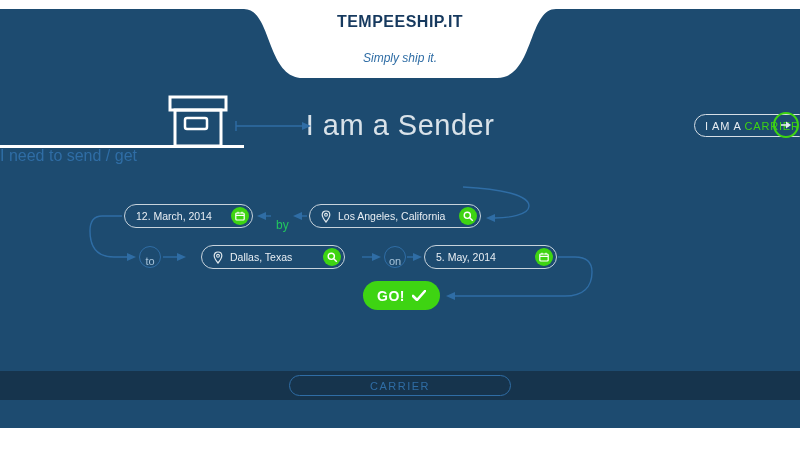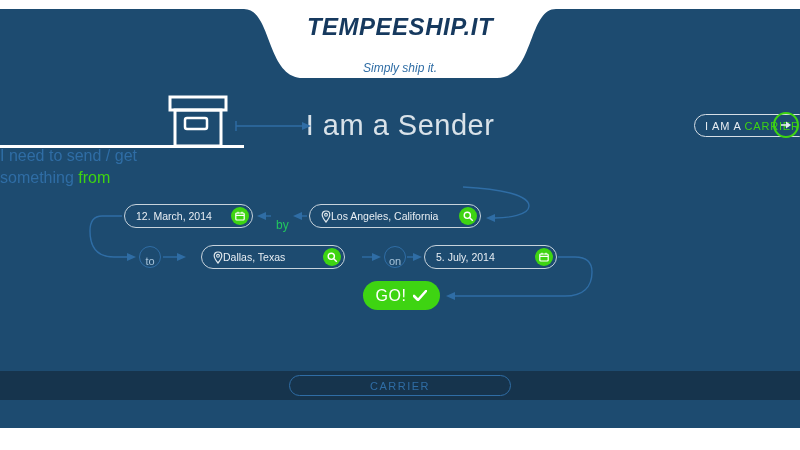--- a/index.html
+++ b/index.html
@@ -8,7 +8,7 @@
 
   .banner-svg{position:absolute;top:0;left:0;z-index:1}
   .brand{position:absolute;top:13px;left:0;width:100%;text-align:center;z-index:2}
-  .brand-logo{font-size:24px;font-weight:bold;font-style:italic;color:var(--logo,#16395e);letter-spacing:.5px}
+  .brand-logo{font-size:16px;font-weight:bold;color:var(--logo,#16395e);letter-spacing:.5px}
   .brand-tagline{font-size:12px;font-style:italic;color:var(--blue,#2f6da5);margin-top:20px}
 
   .ground{position:absolute;left:0;top:145px;width:244px;height:3px;background:#ffffff}

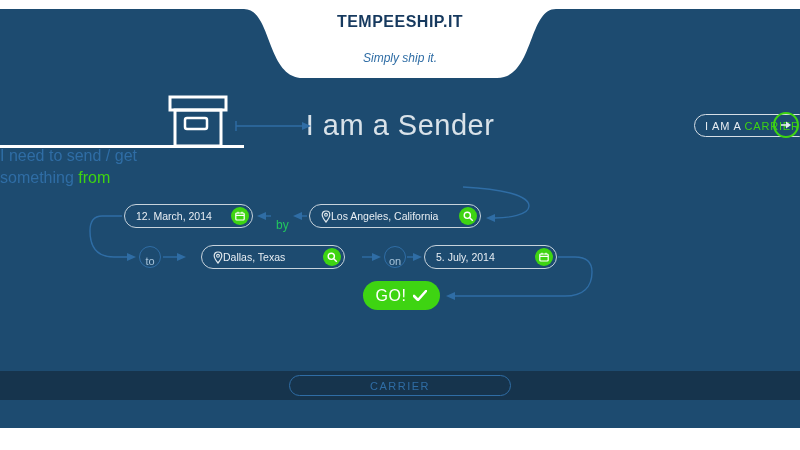--- a/index.html
+++ b/index.html
@@ -119,10 +119,6 @@
 
   <div class="hero-title">I am a Sender</div>
   <div class="hero-sub l1">I need to send / get</div>
-  <div class="hero-sub l2">
-    <span>something</span>
-    <span class="hl">from</span>
-  </div>
 
   <button class="carrier-cta">
     <span>I AM A</span>

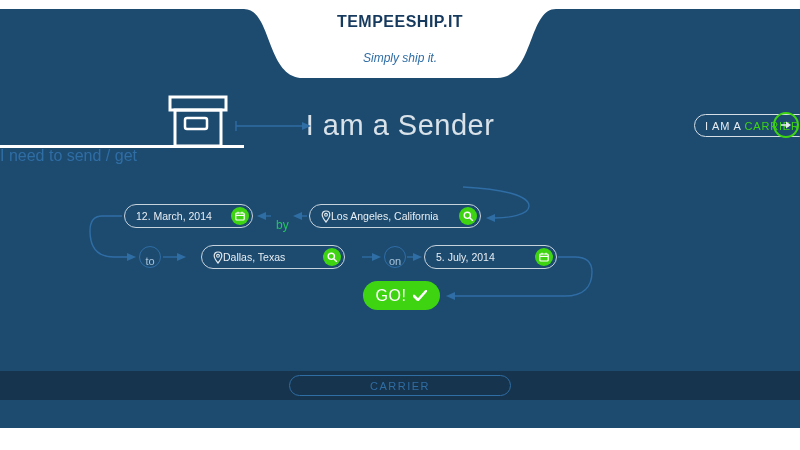--- a/index.html
+++ b/index.html
@@ -29,7 +29,7 @@
     border-radius:50%;background:transparent;display:flex;align-items:center;justify-content:center;cursor:pointer}
 
   .pill{position:absolute;height:24px;border:1px solid #c7d3dc;border-radius:13px;display:flex;align-items:center;
-    padding:0 3px 0 11px;color:#e8eef3;font-size:10.5px;cursor:pointer;background:transparent}
+    gap:7px;padding:0 3px 0 11px;color:#e8eef3;font-size:10.5px;cursor:pointer;background:transparent}
   .pill .val{white-space:nowrap}
   .icon-btn{width:18px;height:18px;border-radius:50%;background:var(--green,#3ed412);display:flex;align-items:center;
     justify-content:center;margin-left:auto;flex:0 0 18px;border:none;cursor:pointer}

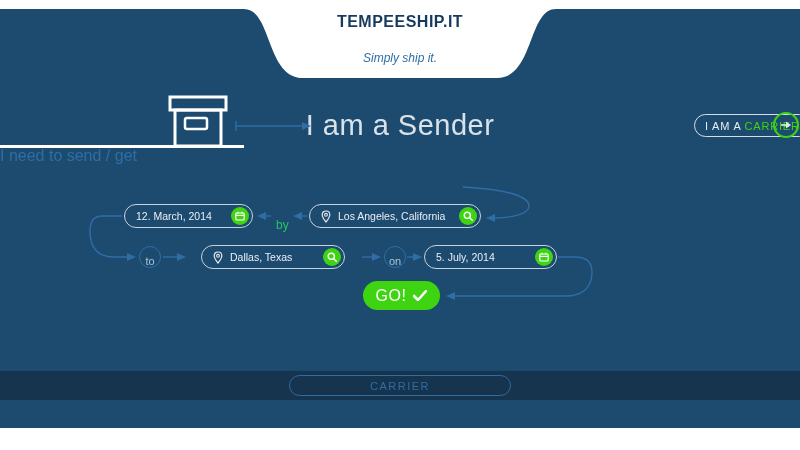--- a/index.html
+++ b/index.html
@@ -182,7 +182,7 @@
   </div>
 
   <div class="pill" id="pill-arrive">
-    <span class="val">5. July, 2014</span>
+    <span class="val">5. May, 2014</span>
     <button class="icon-btn">
       <svg width="10" height="10" viewBox="0 0 10 10">
         <rect x="0.8" y="2" width="8.4" height="7" rx="1" fill="none" stroke="#ffffff" stroke-width="1.2"></rect>

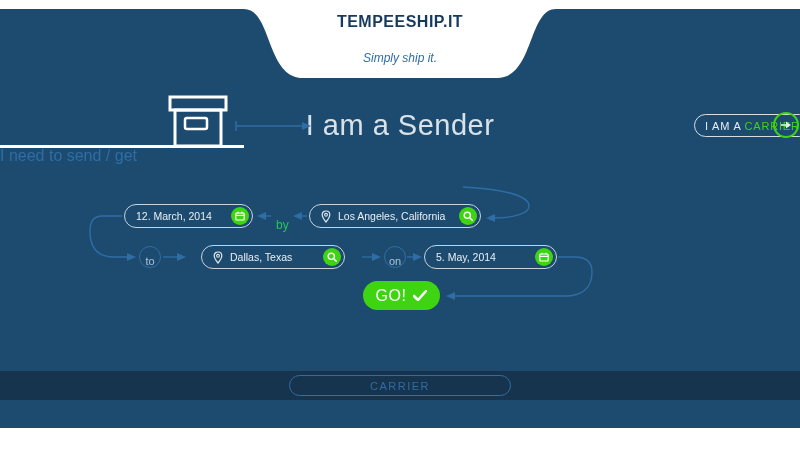--- a/index.html
+++ b/index.html
@@ -45,7 +45,7 @@
   #chip-on{left:384px;top:246px}
 
   .go-btn{position:absolute;left:363px;top:281px;width:77px;height:29px;background:var(--green,#3ed412);border:none;
-    border-radius:15px;color:#fff;font-weight:normal;font-size:16px;display:flex;align-items:center;justify-content:center;
+    border-radius:15px;color:#fff;font-weight:bold;font-size:14px;display:flex;align-items:center;justify-content:center;
     gap:7px;cursor:pointer;letter-spacing:.5px}
 
   .band{position:absolute;left:0;top:371px;width:100%;height:29px;background:var(--band,#16344d)}

